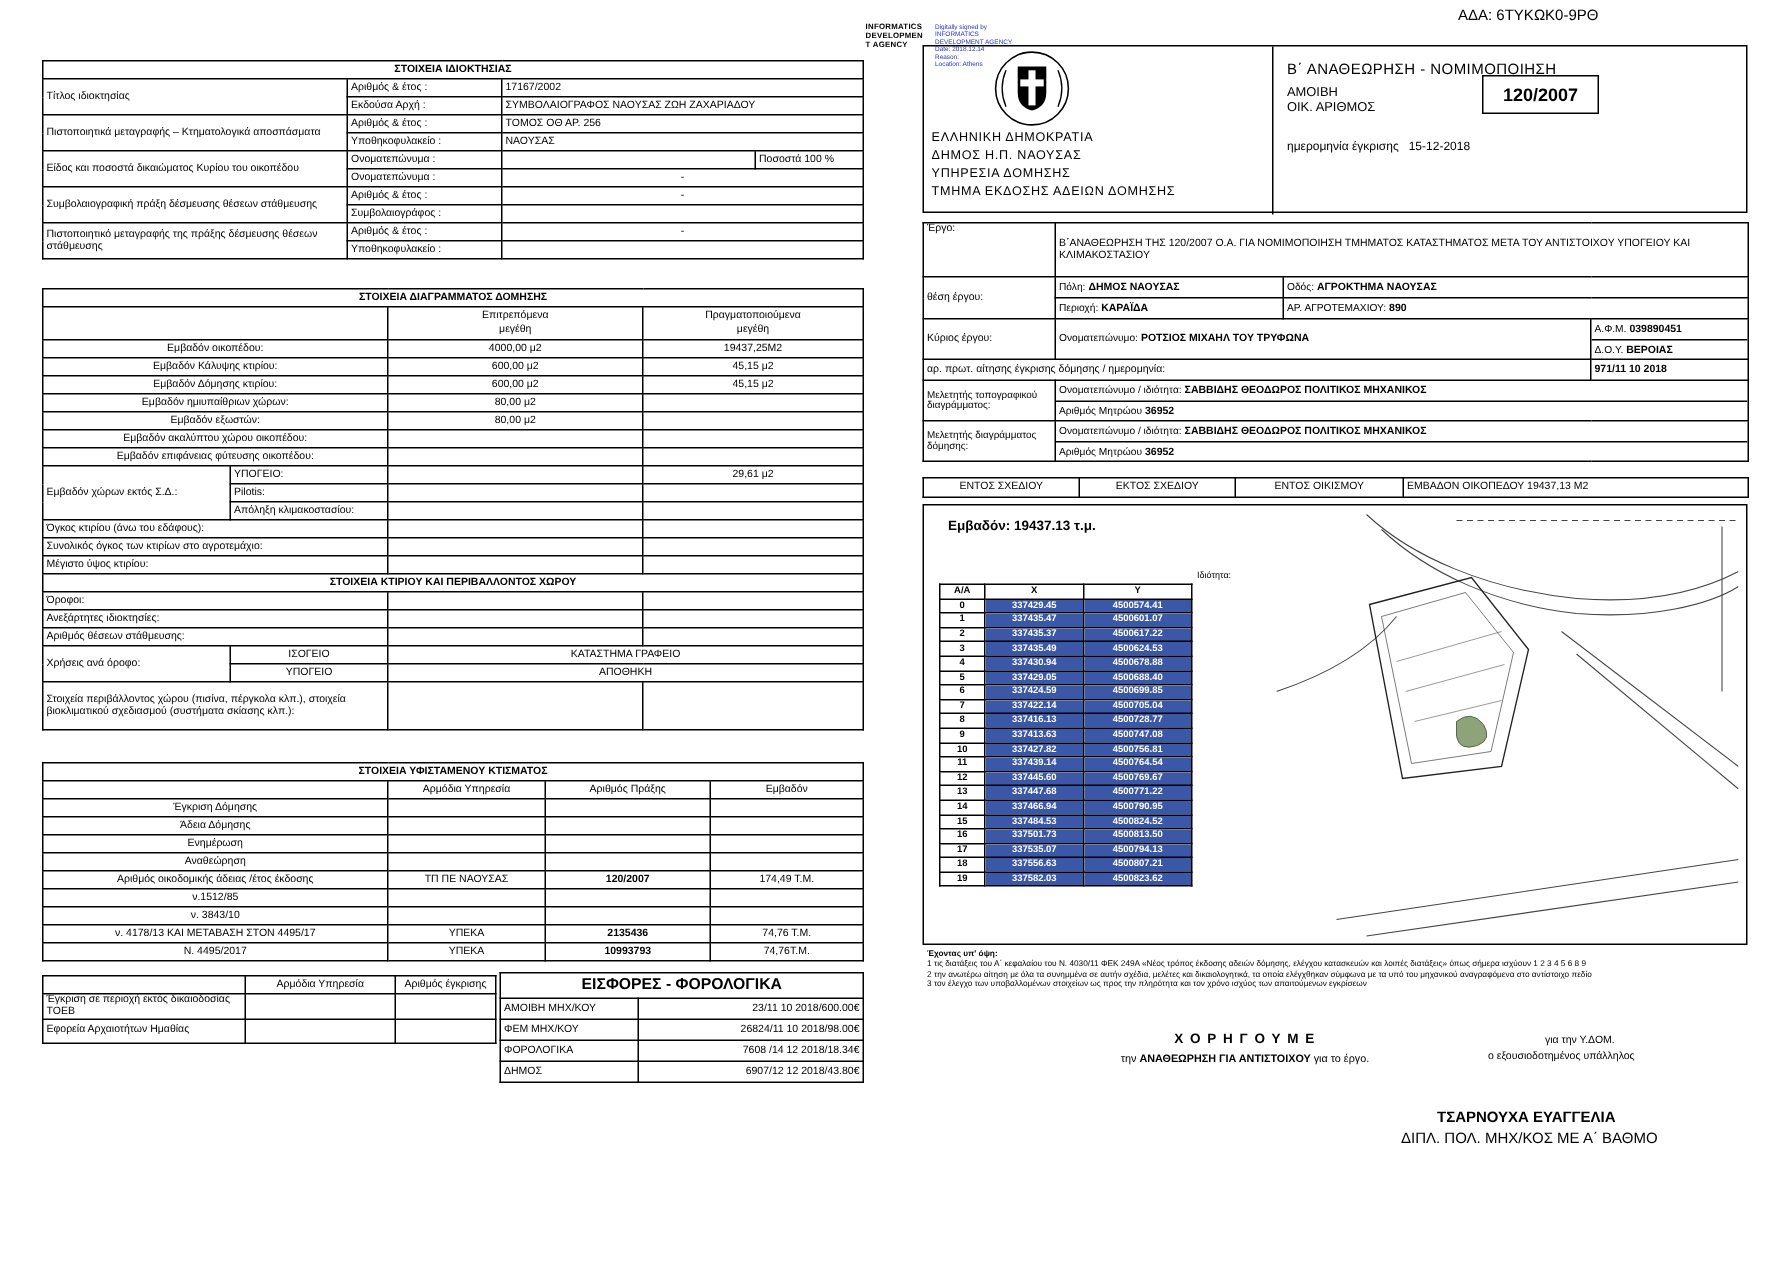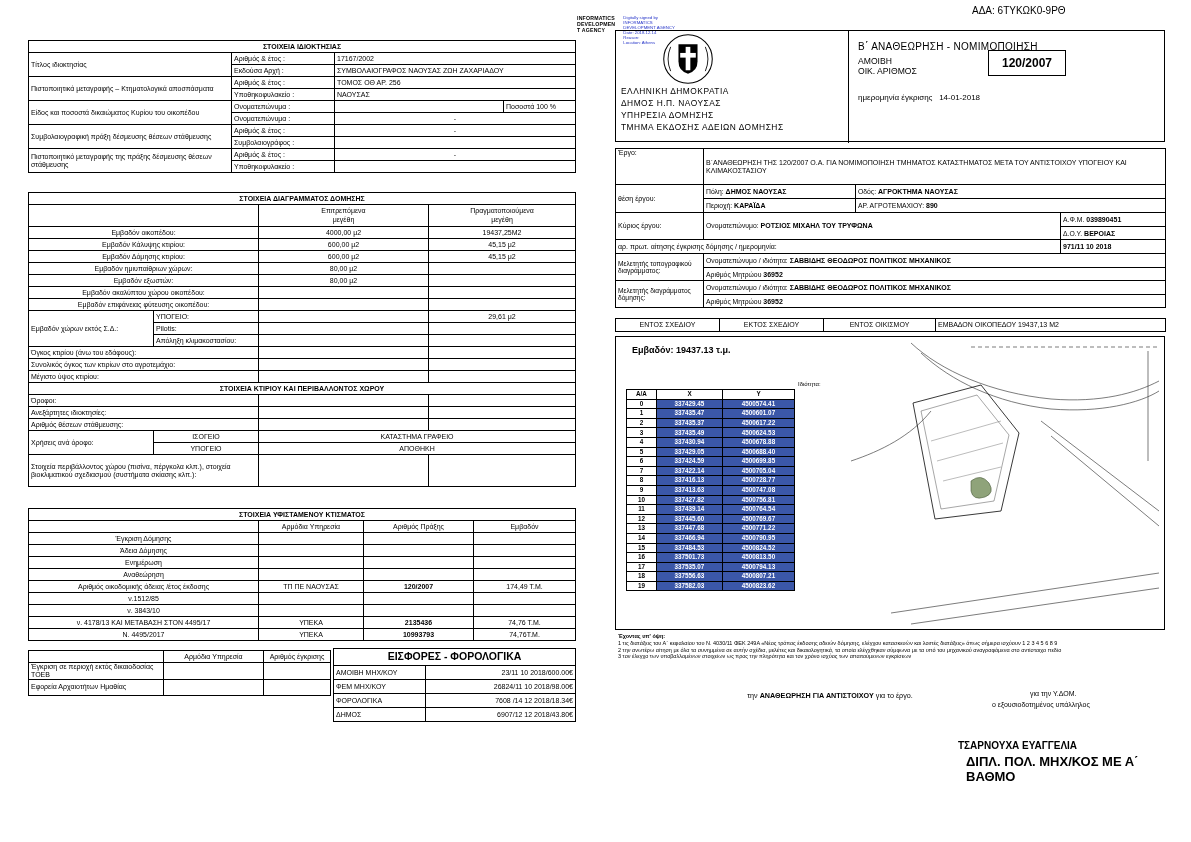--- a/index.html
+++ b/index.html
@@ -424,7 +424,7 @@
     <div class="abs" style="left:372px;top:19px;width:78px;height:26px;border:1px solid #000;font-weight:bold;font-size:12px;text-align:center;line-height:25px">120/2007</div>
     <div class="abs" style="left:242px;top:62px;font-size:8px">
       <span>ημερομηνία έγκρισης</span>&nbsp;&nbsp;
-      <span>14-01-2018</span>
+      <span>15-12-2018</span>
     </div>
   </div>
 

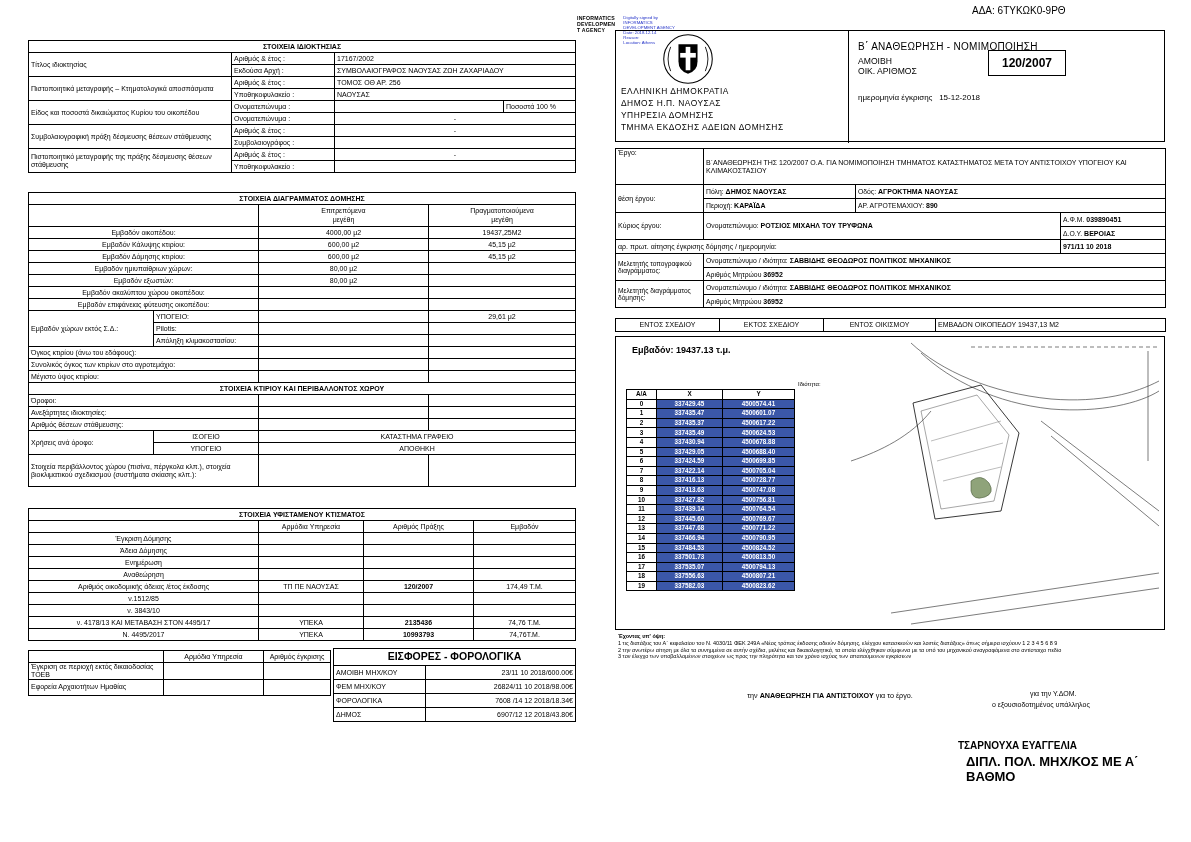--- a/index.html
+++ b/index.html
@@ -692,6 +692,7 @@
   </div>
 
   <div class="abs" style="left:615px;top:687px;width:430px;text-align:center">
+    <div style="font-weight:bold;font-size:9px;letter-spacing:1px">Χ Ο Ρ Η Γ Ο Υ Μ Ε</div>
     <div style="font-size:7.2px;margin-top:4px">
       <span>την</span>
       <span class="b">ΑΝΑΘΕΩΡΗΣΗ ΓΙΑ ΑΝΤΙΣΤΟΙΧΟΥ</span>

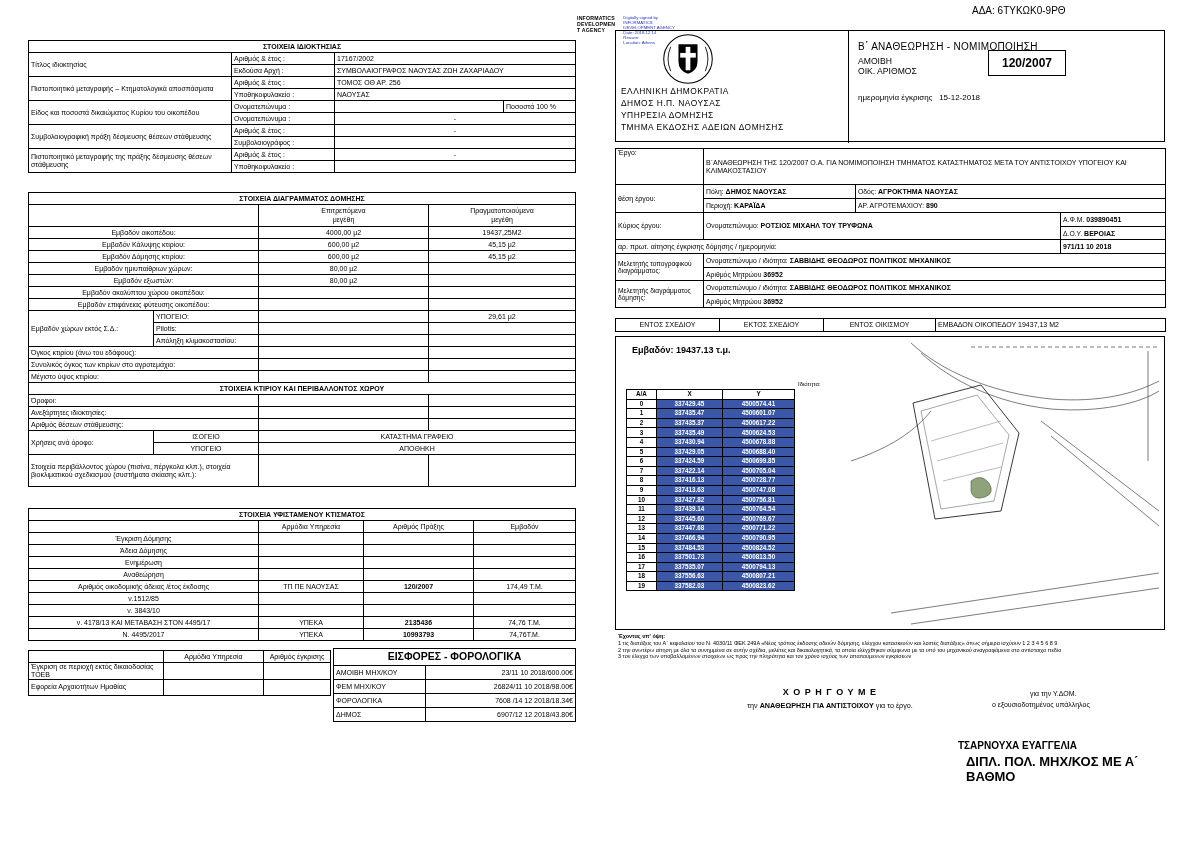--- a/index.html
+++ b/index.html
@@ -704,7 +704,7 @@
     <div class="abs" style="left:1030px;top:690px;font-size:7px">για την Υ.ΔΟΜ.</div>
     <div class="abs" style="left:992px;top:701px;font-size:7px">ο εξουσιοδοτημένος υπάλληλος</div>
     <div class="abs" style="left:958px;top:740px;font-weight:bold;font-size:10px">ΤΣΑΡΝΟΥΧΑ ΕΥΑΓΓΕΛΙΑ</div>
-    <div class="abs" style="left:966px;top:754px;font-weight:bold;font-size:13px">ΔΙΠΛ. ΠΟΛ. ΜΗΧ/ΚΟΣ ΜΕ Α΄ ΒΑΘΜΟ</div>
+    <div class="abs" style="left:934px;top:754px;font-weight:normal;font-size:10px">ΔΙΠΛ. ΠΟΛ. ΜΗΧ/ΚΟΣ ΜΕ Α΄ ΒΑΘΜΟ</div>
   </div>
 
 </div>

